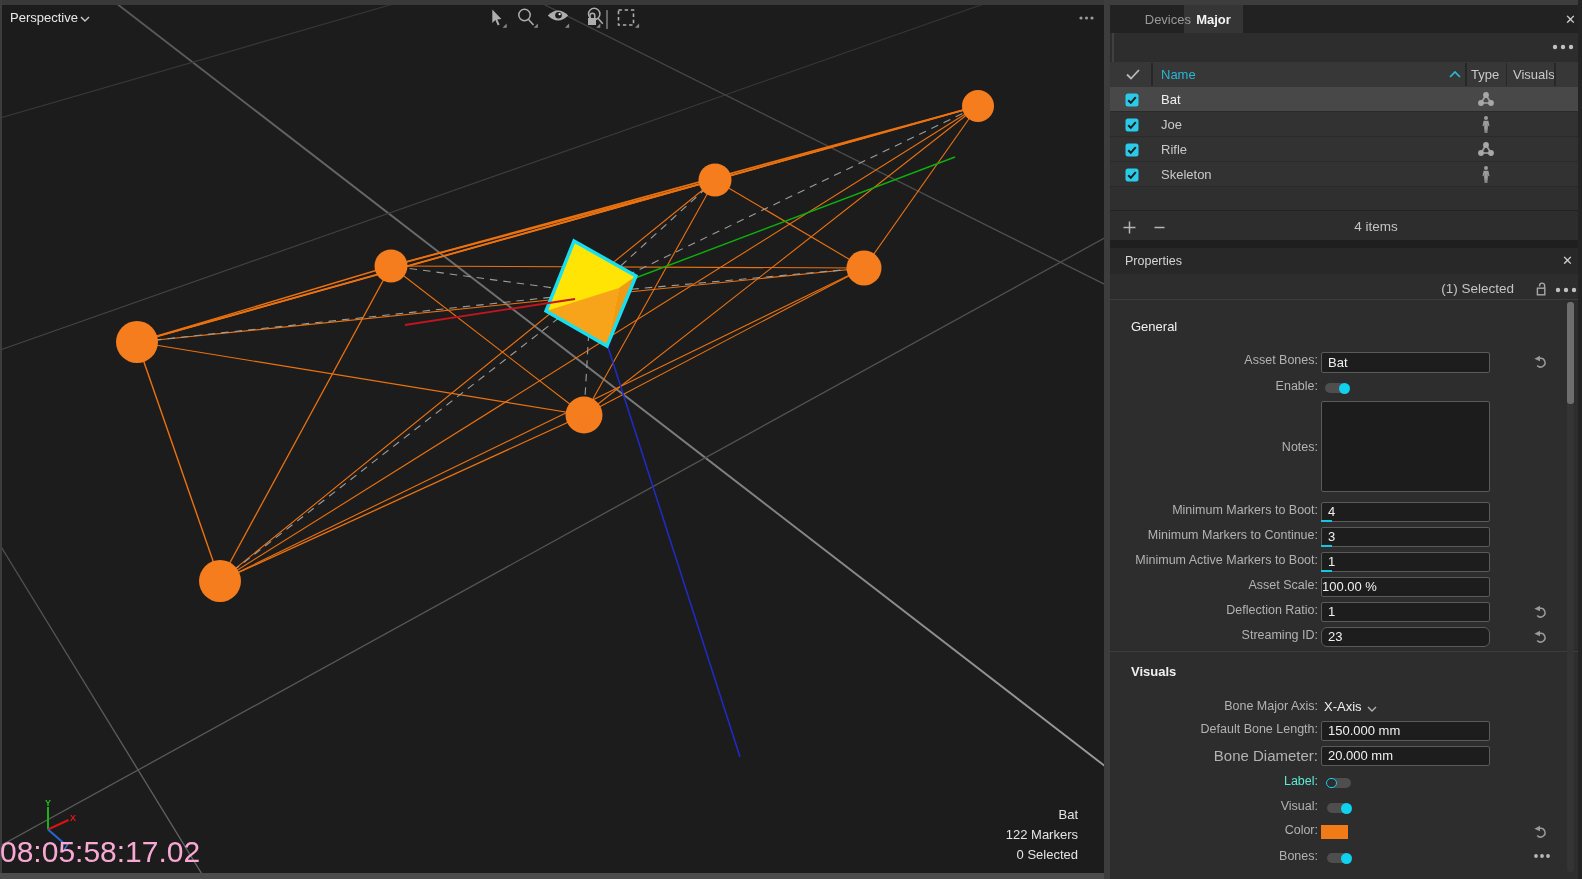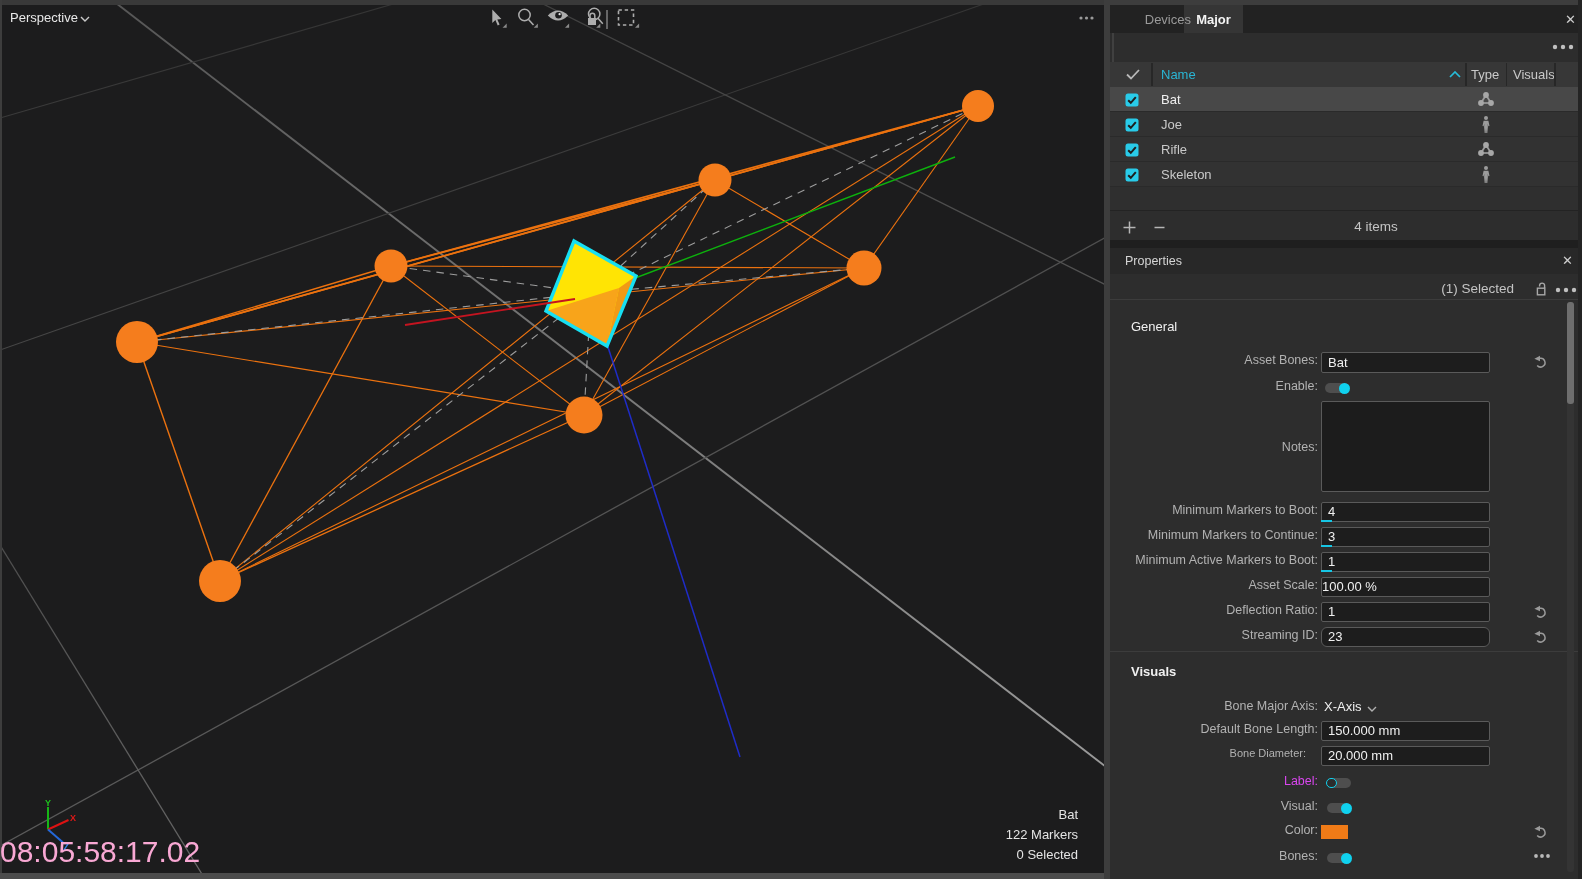--- a/index.html
+++ b/index.html
@@ -286,7 +286,7 @@
   </svg>
 <div style="position:absolute;right:264px;top:722px;font-size:12.5px;color:#b2b2b2;white-space:nowrap">Default Bone Length:</div>
 <div style="position:absolute;left:1321px;top:721px;width:169px;height:20px;background:#1d1d1d;border:1px solid #5a5a5a;border-radius:2px;box-sizing:border-box;color:#f0f0f0;font-size:13px;line-height:18px;padding-left:6px">150.000 mm</div>
-<div style="position:absolute;right:276px;top:747px;font-size:11px;color:#b2b2b2;white-space:nowrap">Bone Diameter:</div>
+<div style="position:absolute;right:264px;top:747px;font-size:15px;color:#b2b2b2;white-space:nowrap">Bone Diameter:</div>
 <div style="position:absolute;left:1321px;top:746px;width:169px;height:20px;background:#1d1d1d;border:1px solid #5a5a5a;border-radius:2px;box-sizing:border-box;color:#f0f0f0;font-size:13px;line-height:18px;padding-left:6px">20.000 mm</div>
 <div style="position:absolute;right:264px;top:774px;font-size:12.5px;color:#d946ef;white-space:nowrap">Label:</div>
 <div style="position:absolute;left:1327px;top:778px;width:24px;height:10px;border-radius:5px;background:#4e4e4e"></div>

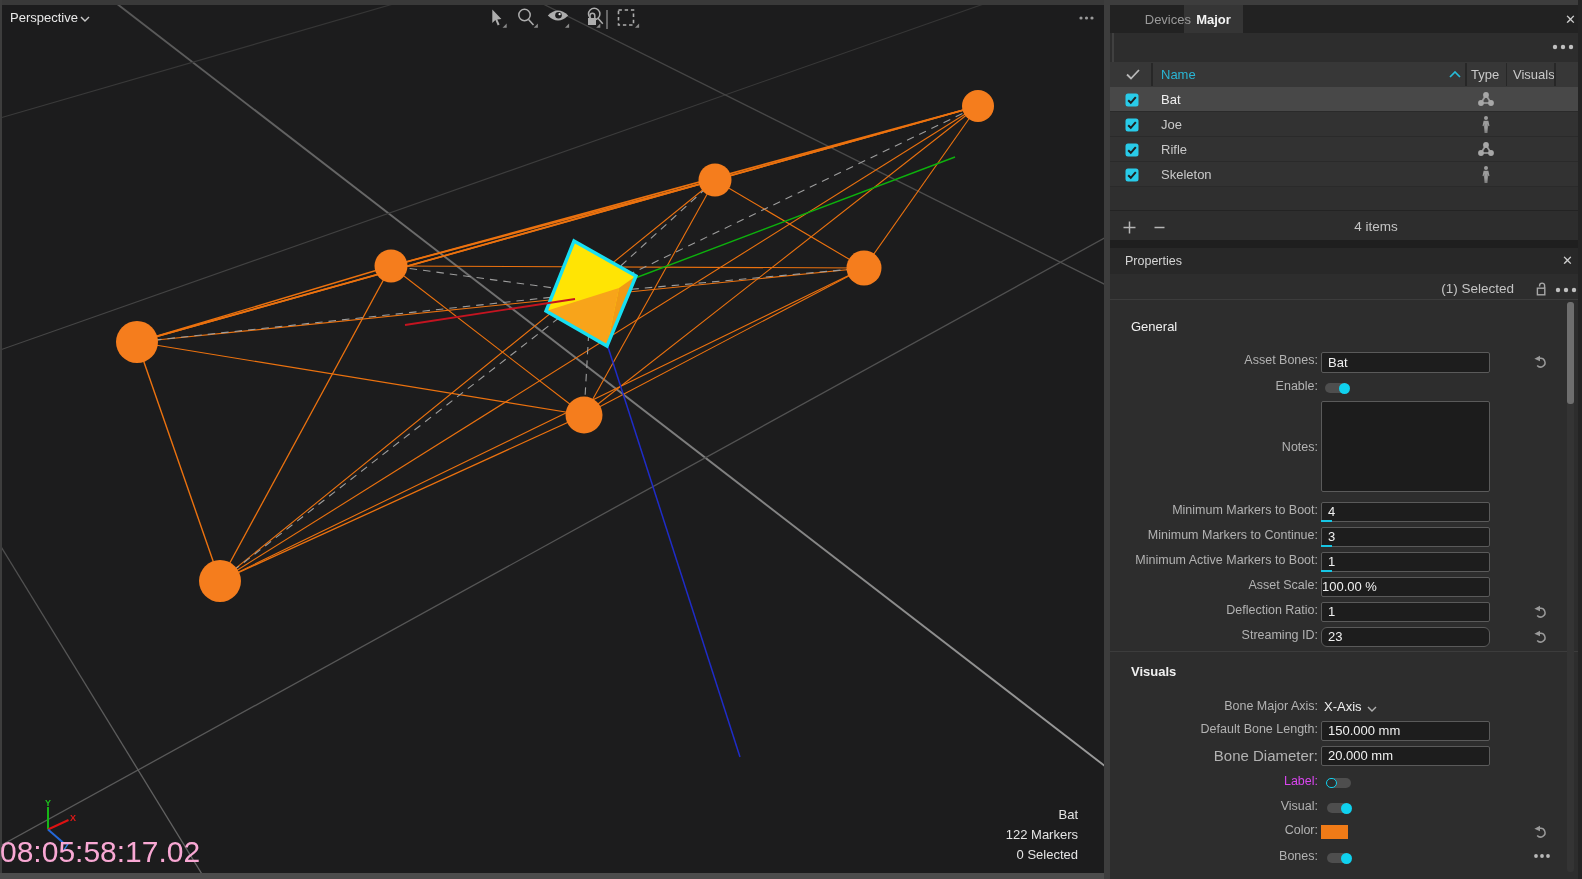--- a/index.html
+++ b/index.html
@@ -288,7 +288,7 @@
 <div style="position:absolute;left:1321px;top:721px;width:169px;height:20px;background:#1d1d1d;border:1px solid #5a5a5a;border-radius:2px;box-sizing:border-box;color:#f0f0f0;font-size:13px;line-height:18px;padding-left:6px">150.000 mm</div>
 <div style="position:absolute;right:264px;top:747px;font-size:15px;color:#b2b2b2;white-space:nowrap">Bone Diameter:</div>
 <div style="position:absolute;left:1321px;top:746px;width:169px;height:20px;background:#1d1d1d;border:1px solid #5a5a5a;border-radius:2px;box-sizing:border-box;color:#f0f0f0;font-size:13px;line-height:18px;padding-left:6px">20.000 mm</div>
-<div style="position:absolute;right:264px;top:774px;font-size:12.5px;color:#d946ef;white-space:nowrap">Label:</div>
+<div style="position:absolute;right:264px;top:774px;font-size:12.5px;color:#5eead4;white-space:nowrap">Label:</div>
 <div style="position:absolute;left:1327px;top:778px;width:24px;height:10px;border-radius:5px;background:#4e4e4e"></div>
 <div style="position:absolute;left:1326px;top:777.5px;width:8.5px;height:8.5px;border-radius:6px;border:1.6px solid #10d1ee;background:#2d2d2d"></div>
 <div style="position:absolute;right:264px;top:799px;font-size:12.5px;color:#b2b2b2;white-space:nowrap">Visual:</div>

